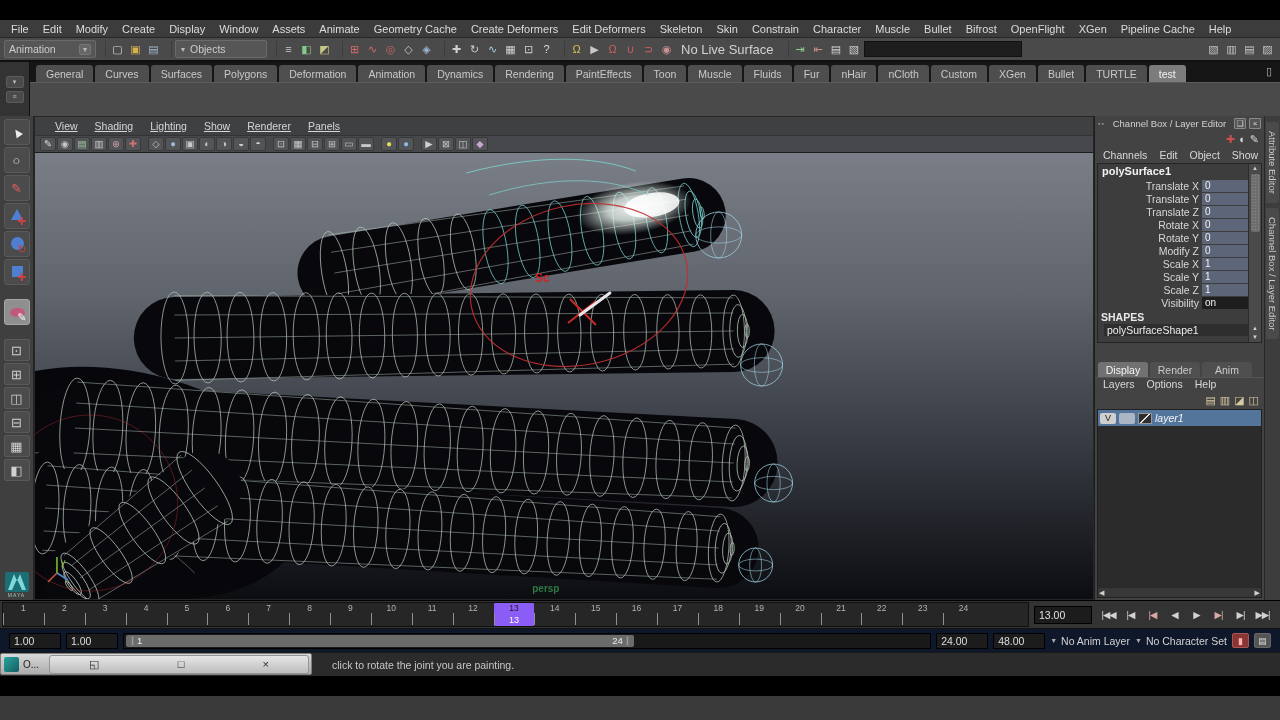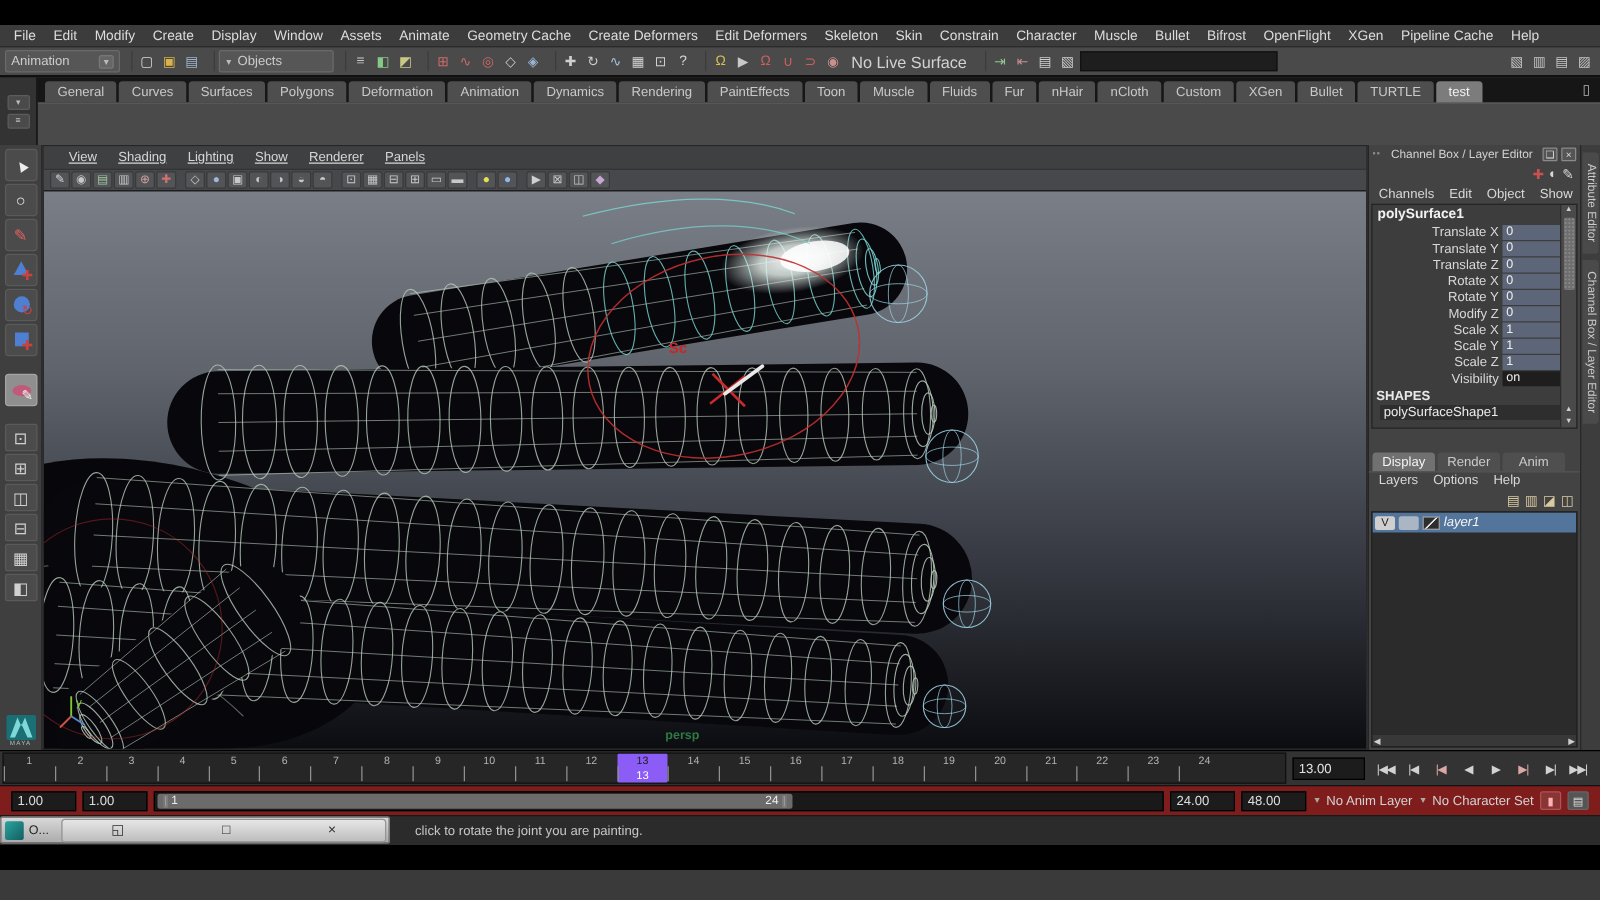--- a/index.html
+++ b/index.html
@@ -123,7 +123,7 @@
   .pb-btn.accent { color:#dba8a8; }
 
   
-  .rangeslider { height:24px; display:flex; align-items:center; background:#7f1d1d; border-top:1px solid #121212; gap:5px; padding:0 9px; flex:0 0 auto; }
+  .rangeslider { height:24px; display:flex; align-items:center; background:#0f172a; border-top:1px solid #121212; gap:5px; padding:0 9px; flex:0 0 auto; }
   .rs-field { width:52px; height:16px; background:#1c1c1c; border:1px solid #000; color:#ddd; font-size:10.5px; padding-left:4px; }
   .rs-track { flex:1; height:16px; background:#191919; border:1px solid #000; position:relative; min-width:0; }
   .rs-bar { position:absolute; left:2px; top:1px; bottom:1px; width:63%; background:#6b6b6b; border-radius:2px; display:flex; justify-content:space-between; align-items:center; padding:0 5px; font-size:9.5px; color:#ececec; }

